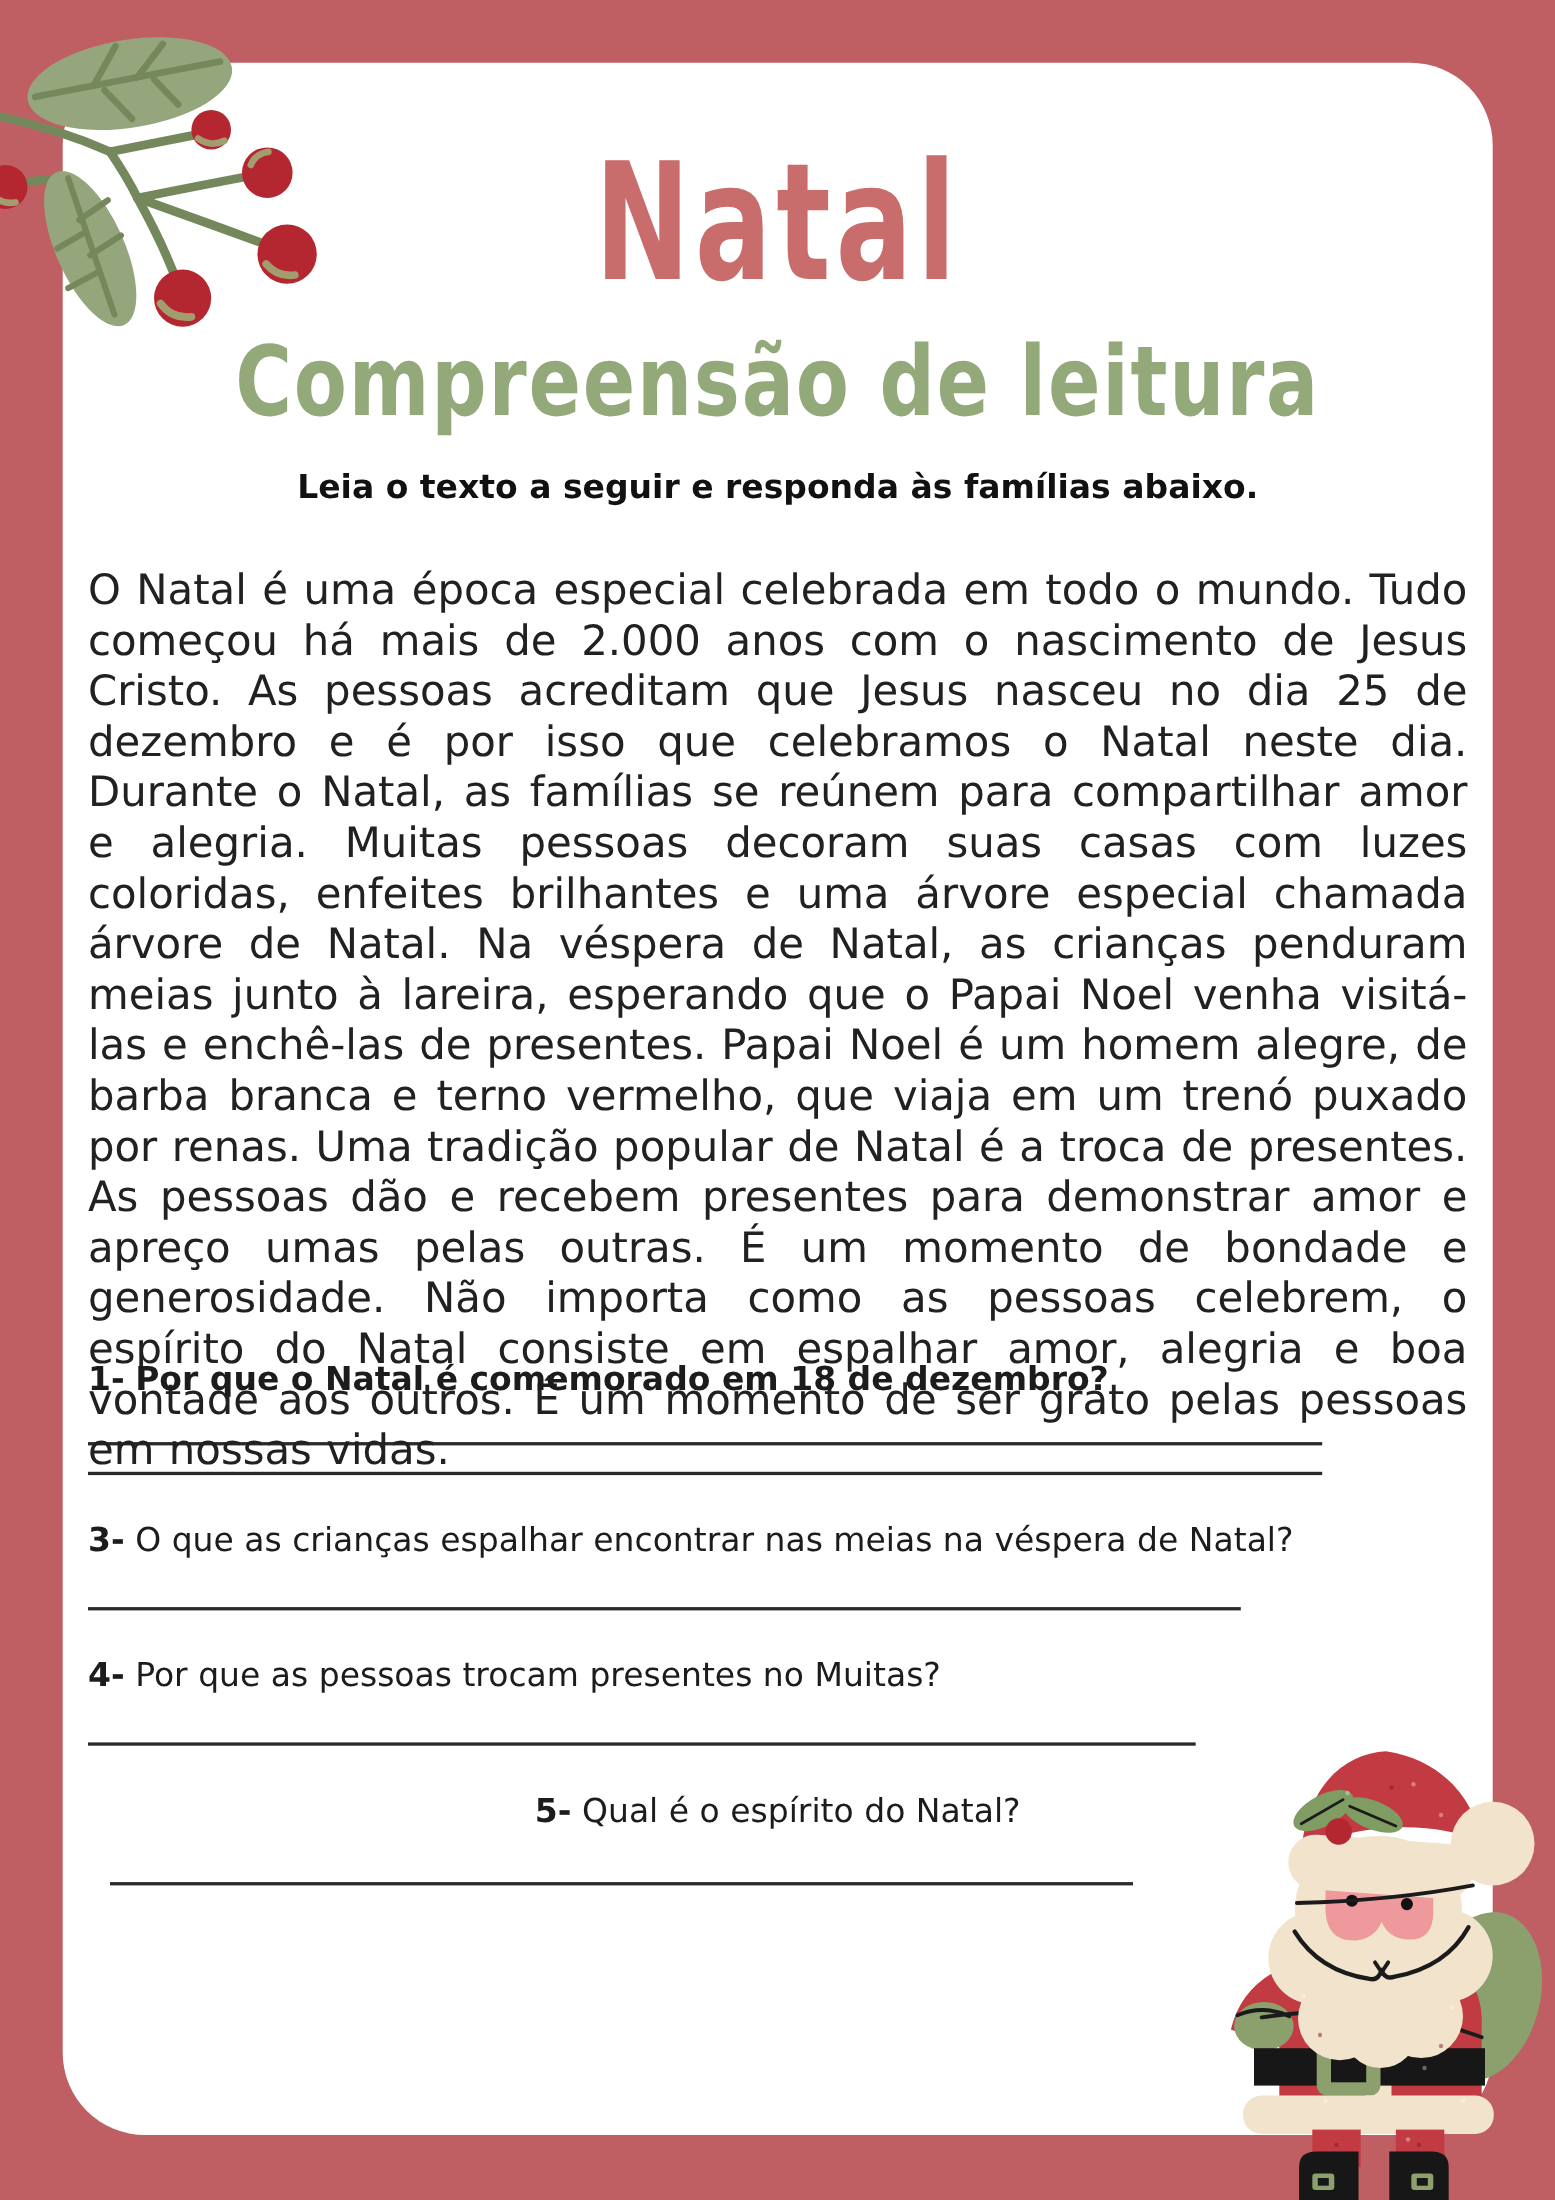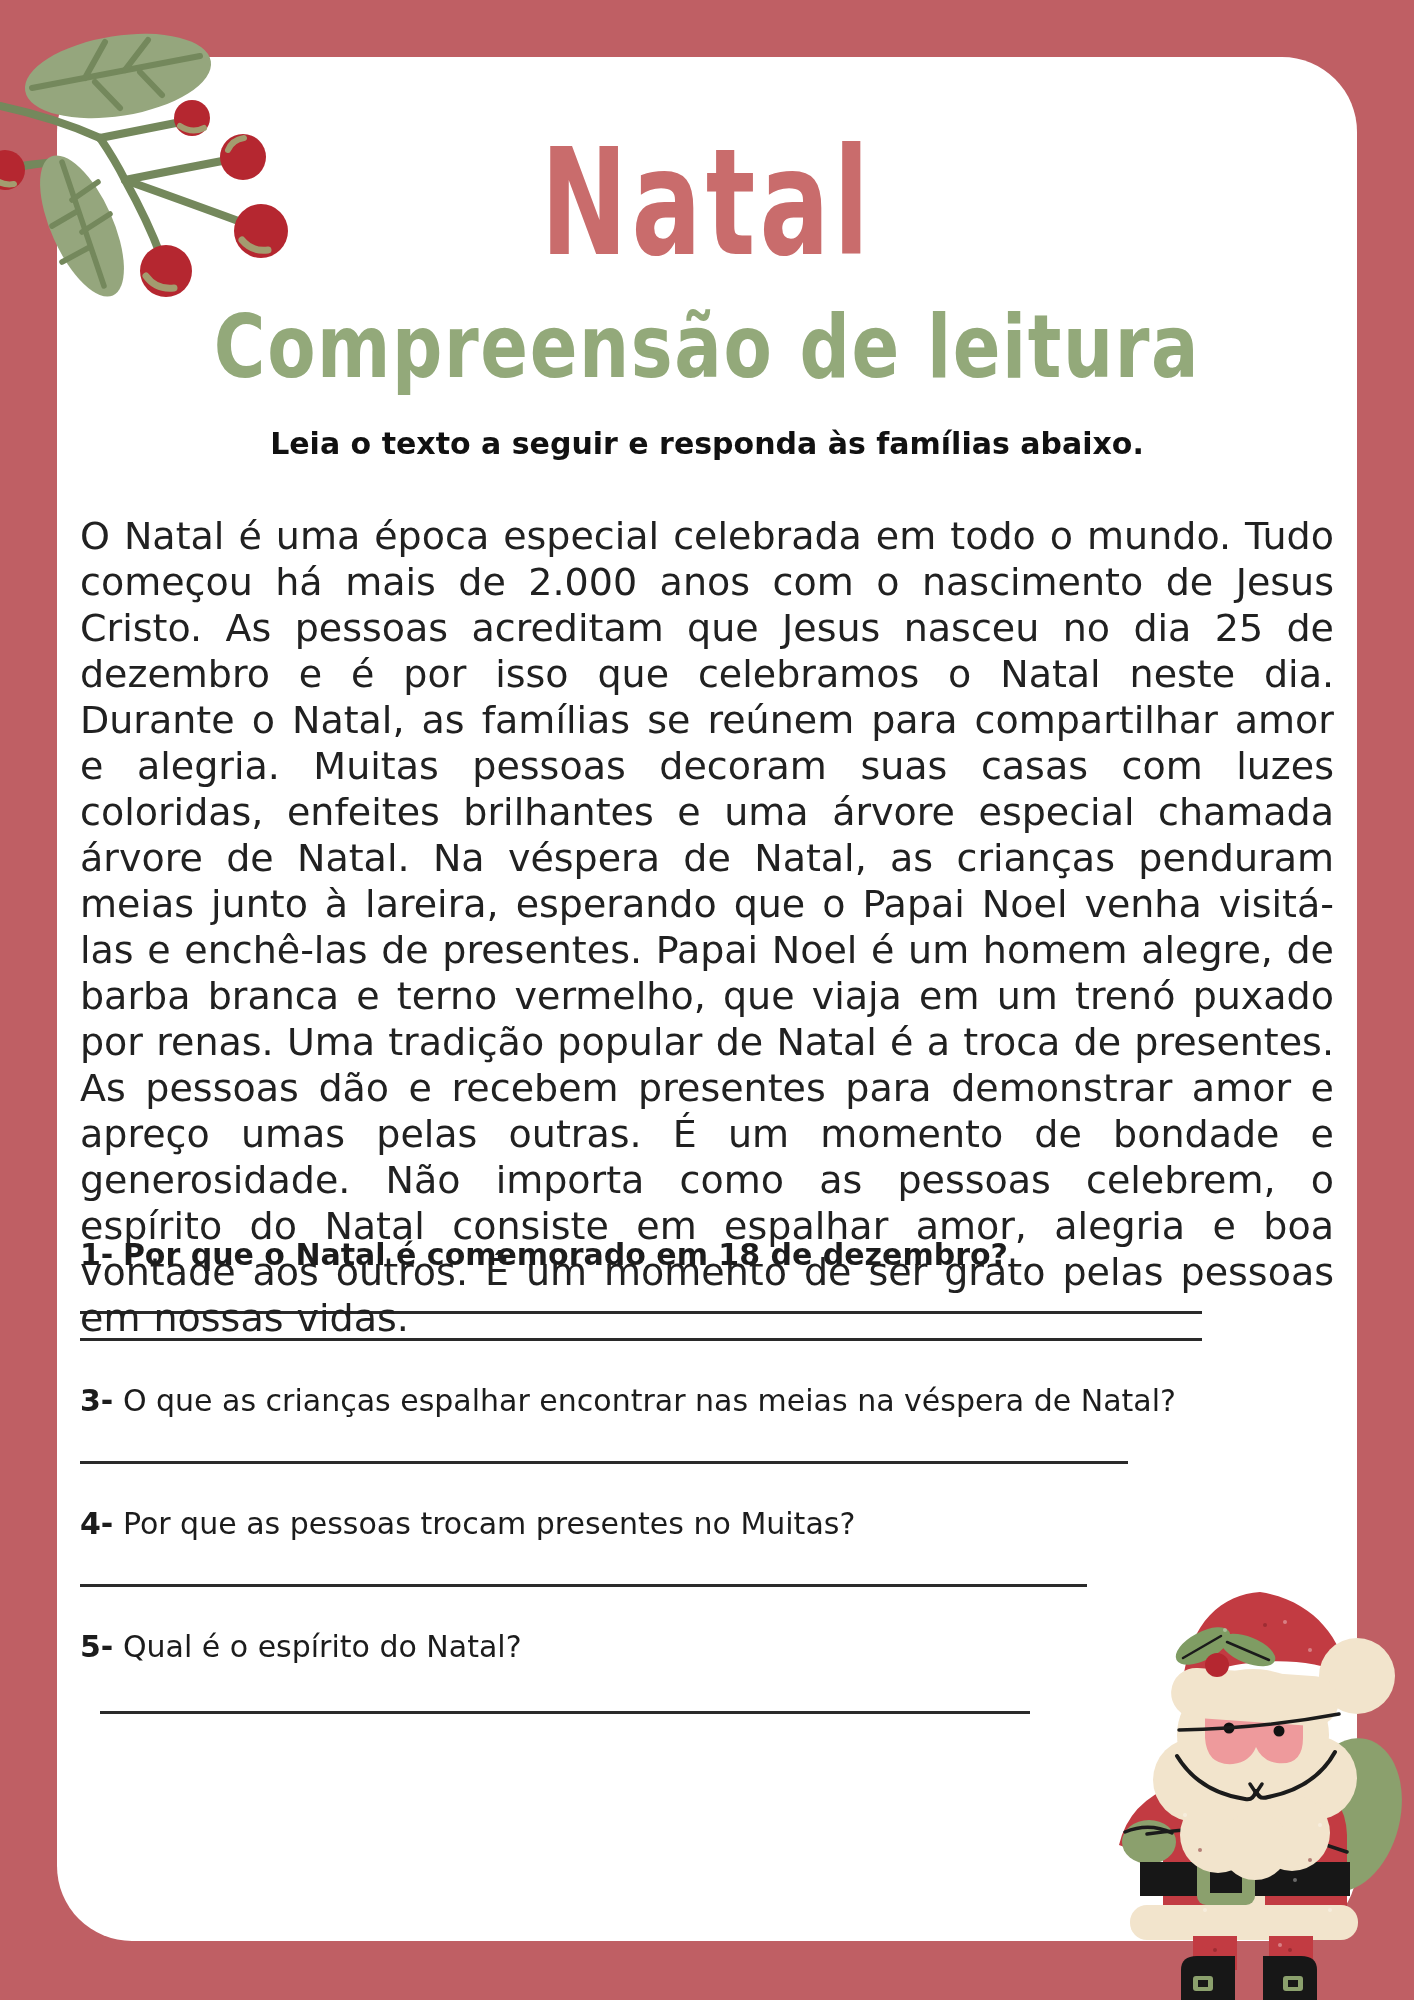--- a/index.html
+++ b/index.html
@@ -75,7 +75,7 @@
   .q-3 .answer-line { margin-top: 24px; width: 1048px; }
   .q-4 .q-text { margin-top: 24px; }
   .q-4 .answer-line { margin-top: 24px; width: 1007px; }
-  .q-5 .q-text { margin-top: 24px; }
+  .q-5 .q-text { margin-top: 24px; text-align: center; }
   .q-5 .answer-line { margin-top: 28px; width: 930px; margin-left: 20px; }
   .holly-wrap {
     position: absolute;

